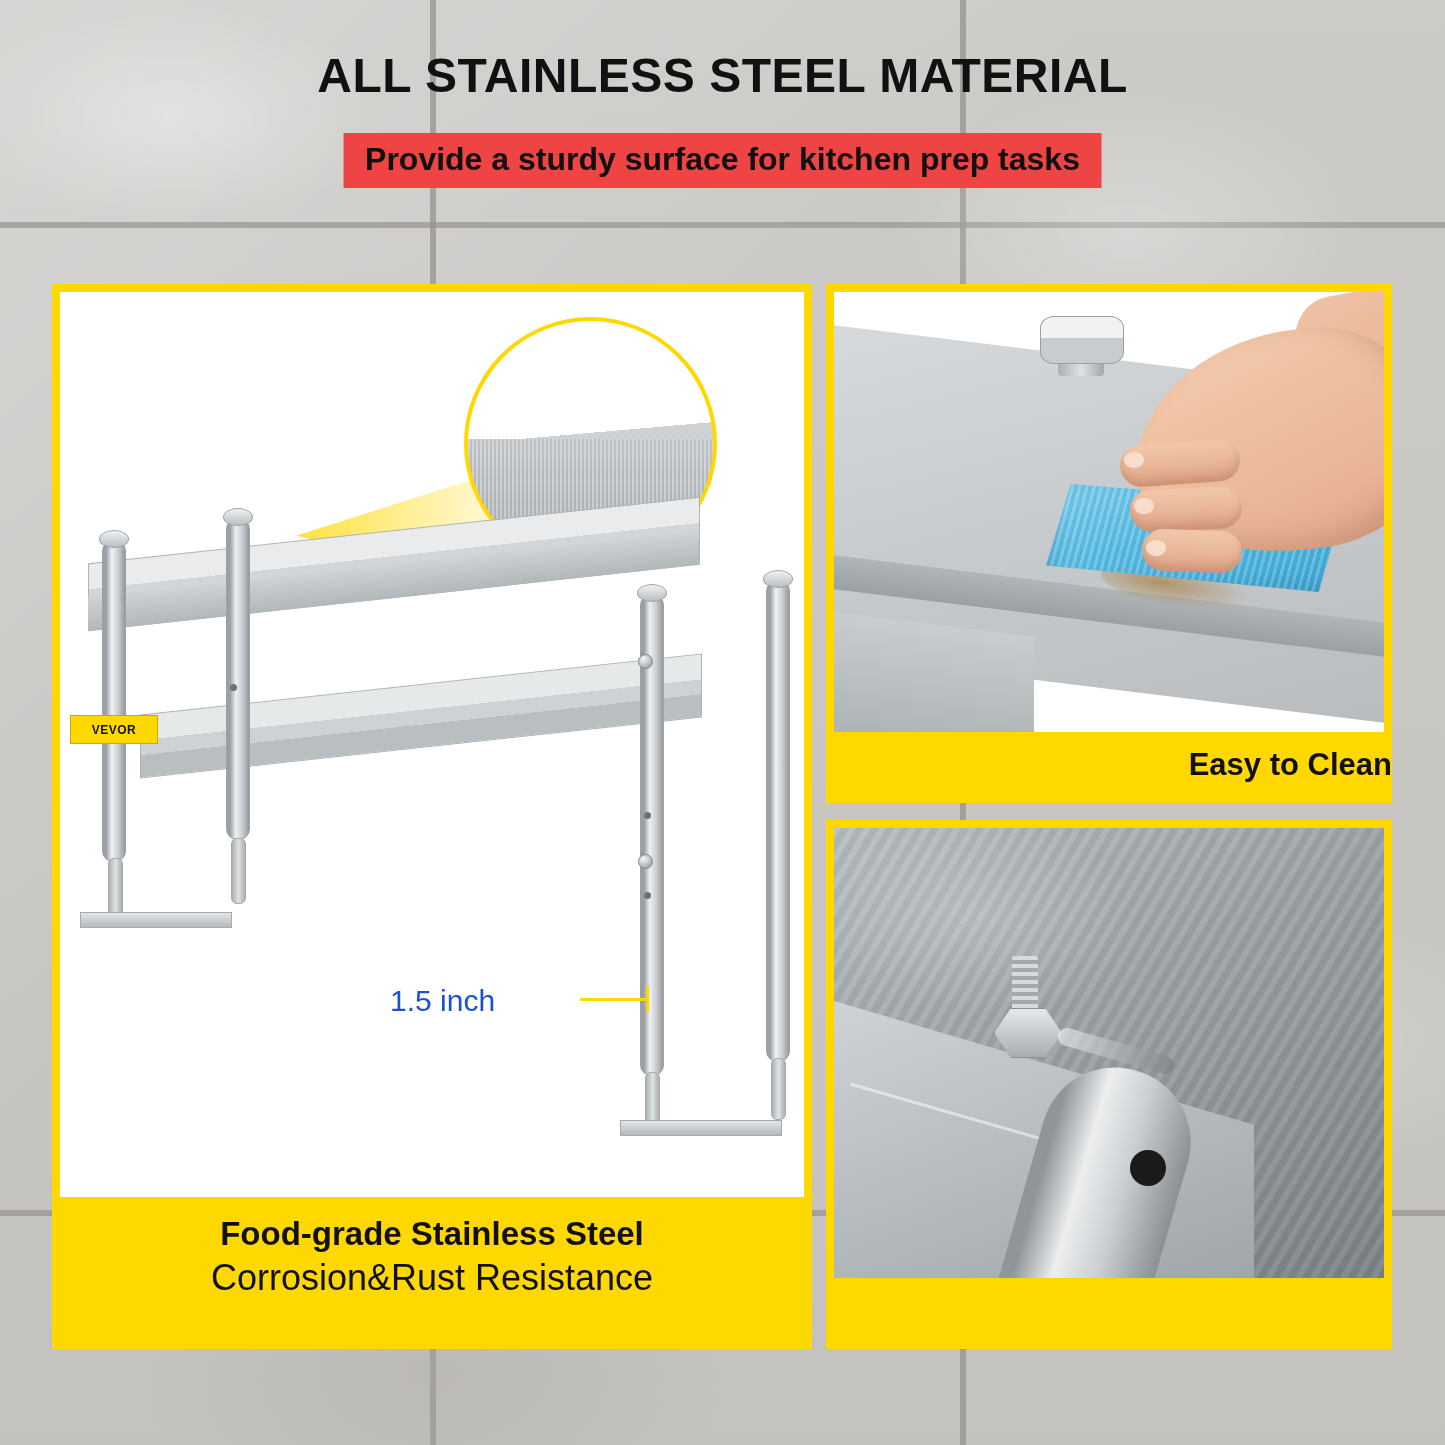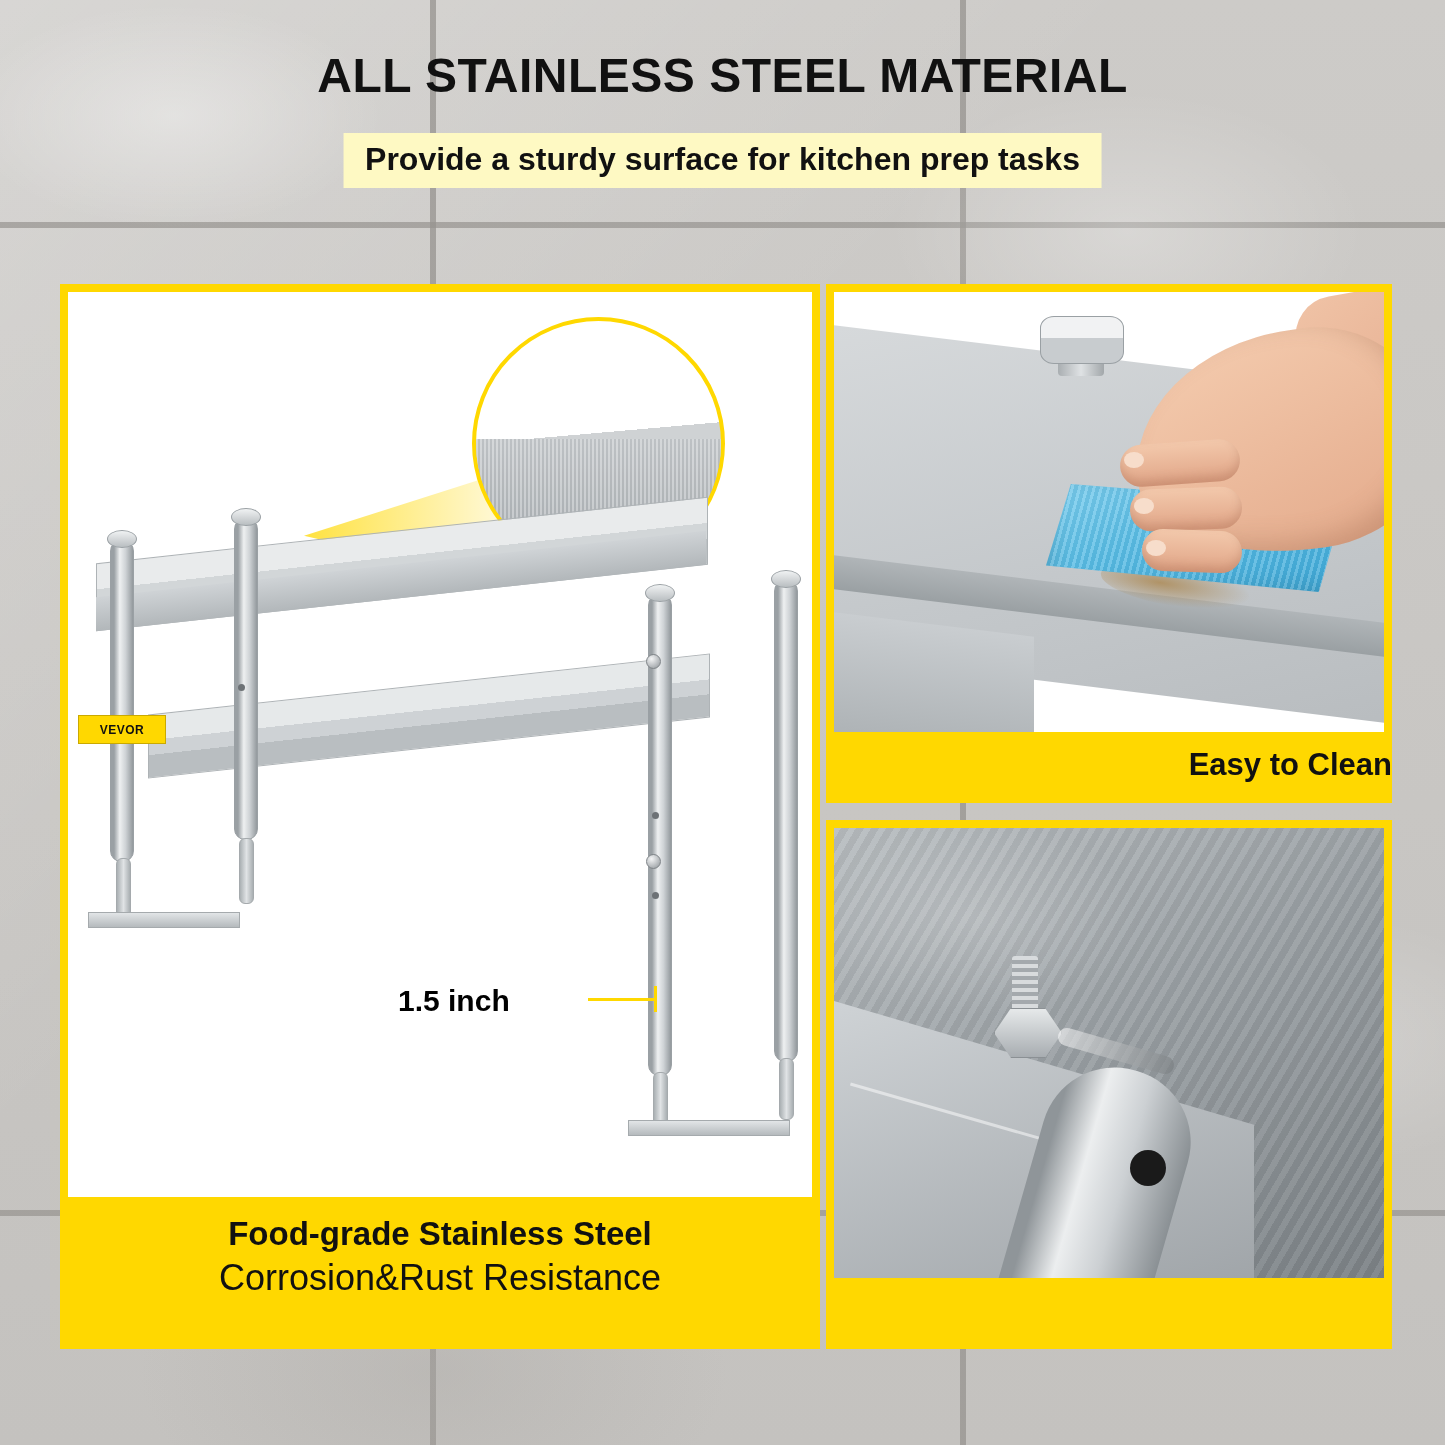--- a/index.html
+++ b/index.html
@@ -43,7 +43,7 @@
   }
   .subtitle-wrap{
     position:absolute;top:133px;left:50%;transform:translateX(-50%);
-    background:#fef9c3;
+    background:#ef4444;
     padding:8px 22px 10px 22px;
   }
   .subtitle{

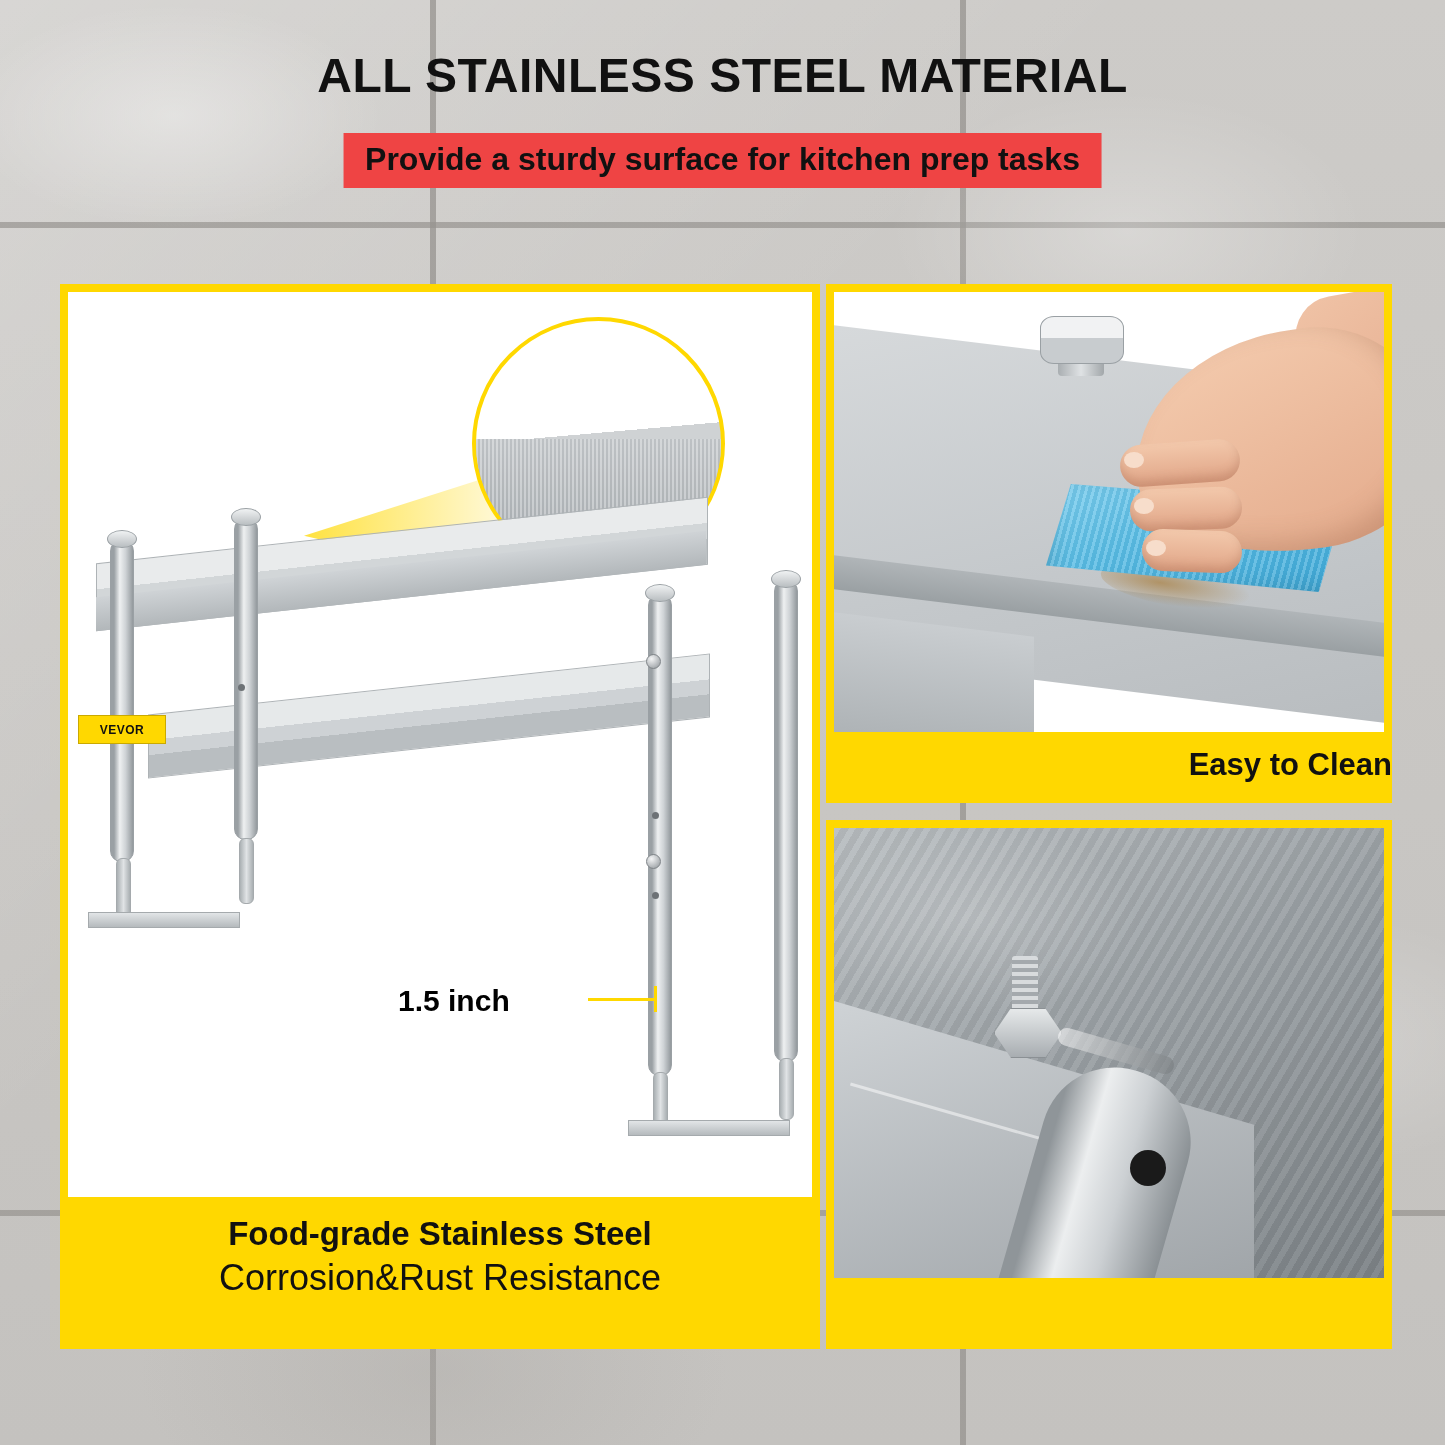--- a/index.html
+++ b/index.html
@@ -58,7 +58,7 @@
   }
 
   
-  #panel-main{left:60px;top:284px;width:760px;height:1065px;}
+  #panel-main{left:52px;top:284px;width:760px;height:1065px;}
   #panel-main .photo{height:905px;}
   #cap-main-1{bottom:96px;font-size:33px;}
   #cap-main-2{bottom:50px;font-size:36px;font-weight:normal;}

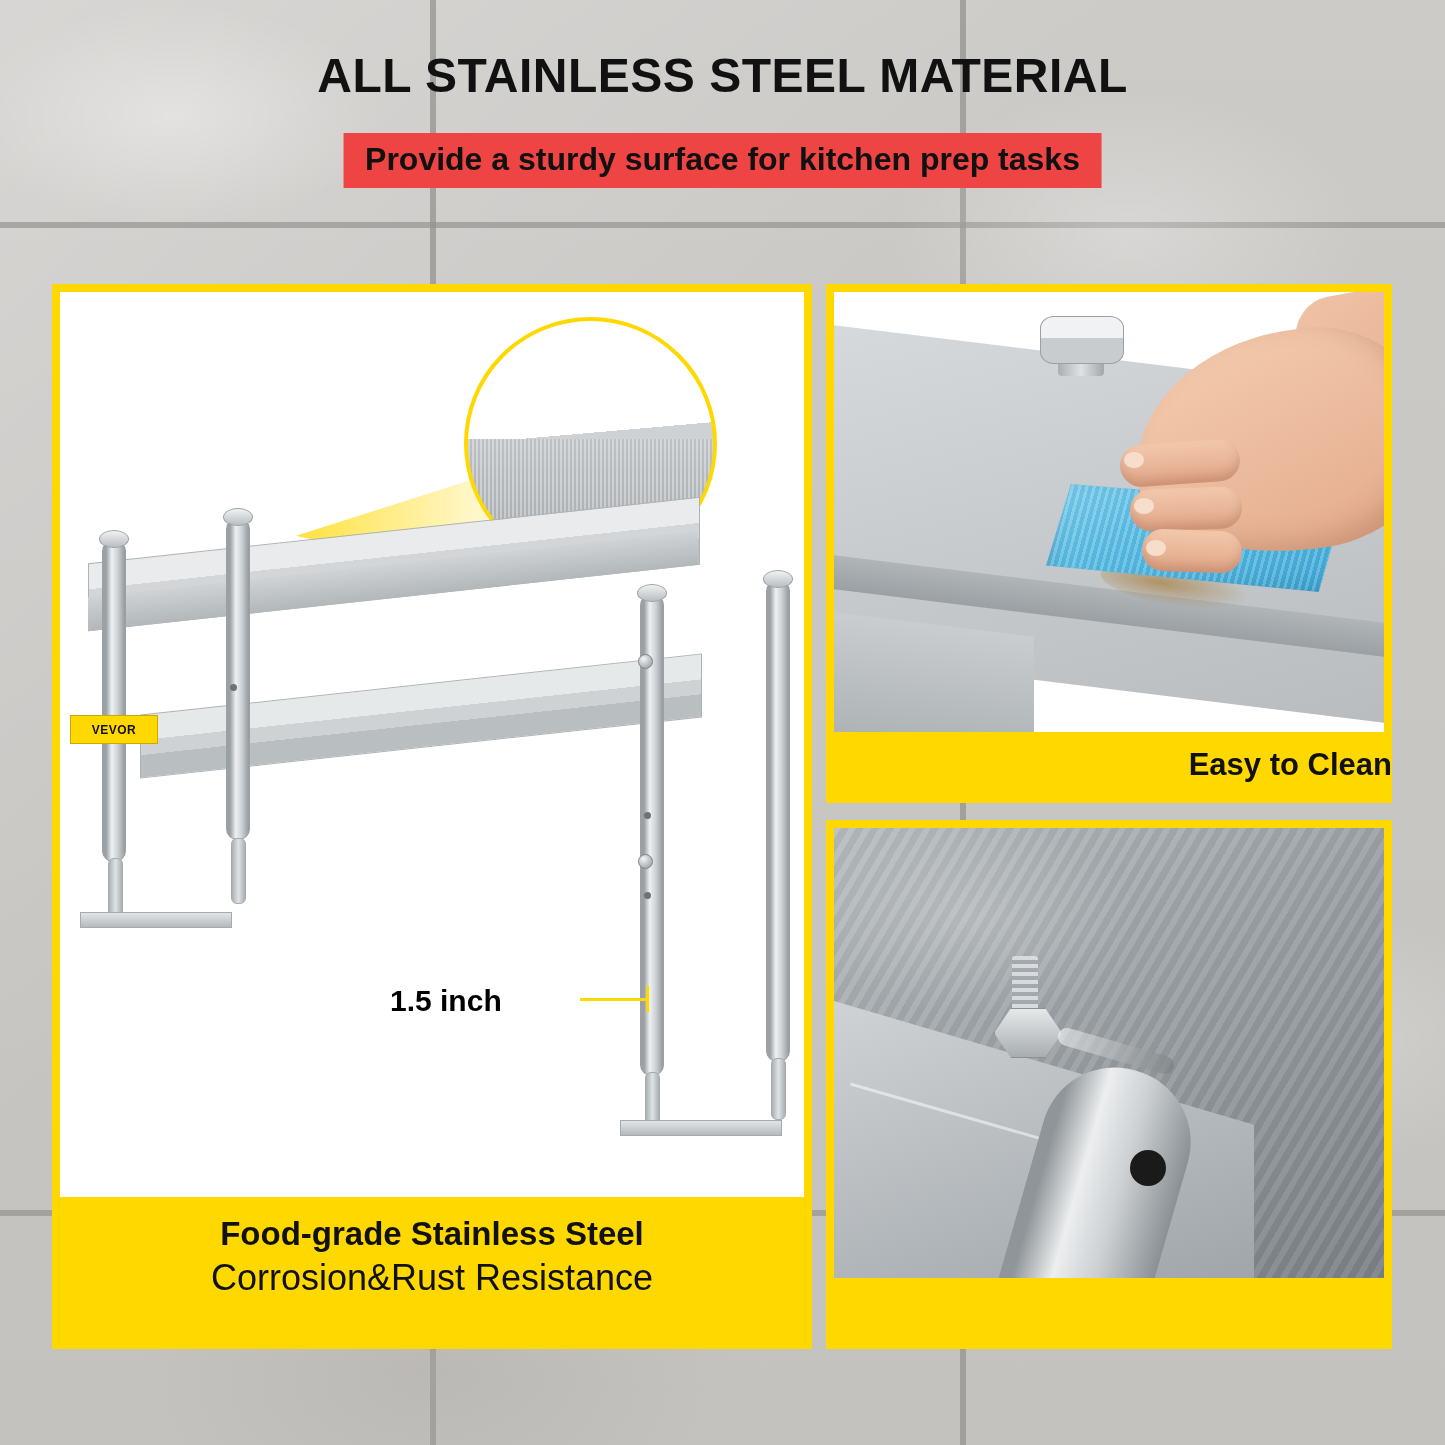--- a/index.html
+++ b/index.html
@@ -147,7 +147,7 @@
     font-size:12px;font-weight:bold;color:#111;letter-spacing:.5px;
   }
   .dim-label{
-    position:absolute;left:330px;top:692px;font-size:30px;font-weight:bold;color:#000000;
+    position:absolute;left:330px;top:692px;font-size:30px;font-weight:normal;color:#1d4ed8;
   }
   .dim-line{
     position:absolute;left:520px;top:706px;width:68px;height:3px;background:#FFD800;

